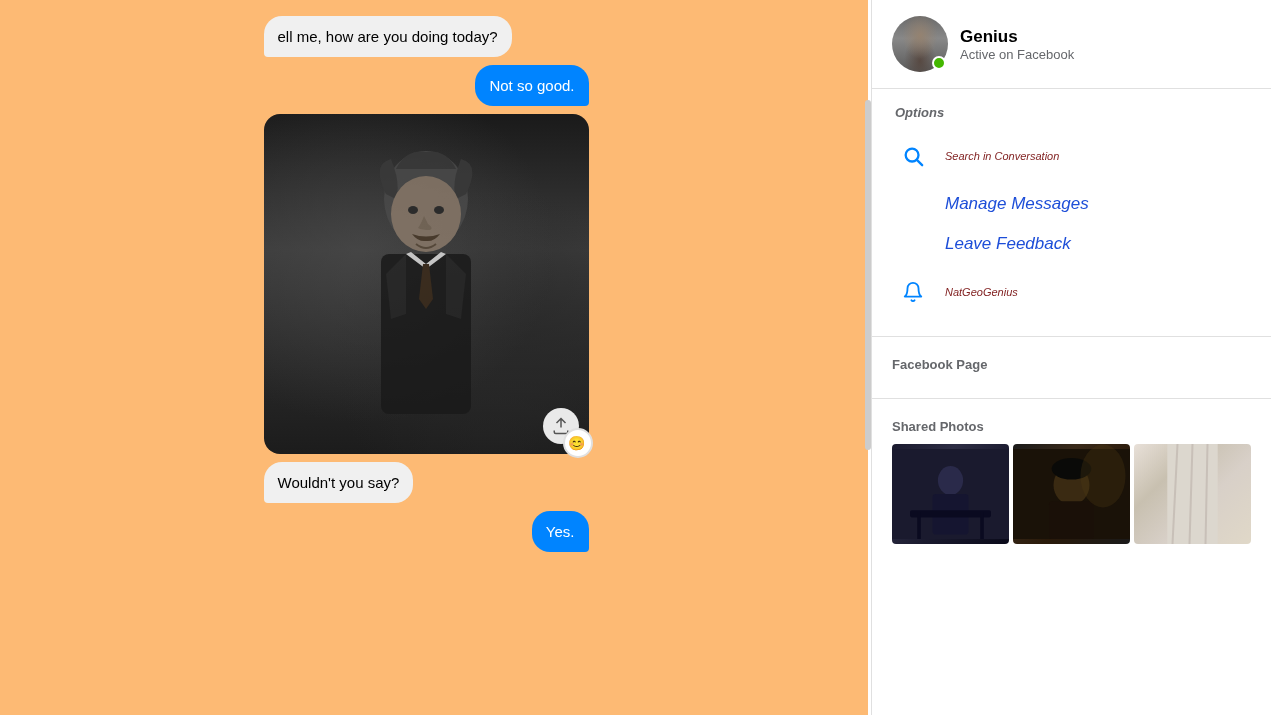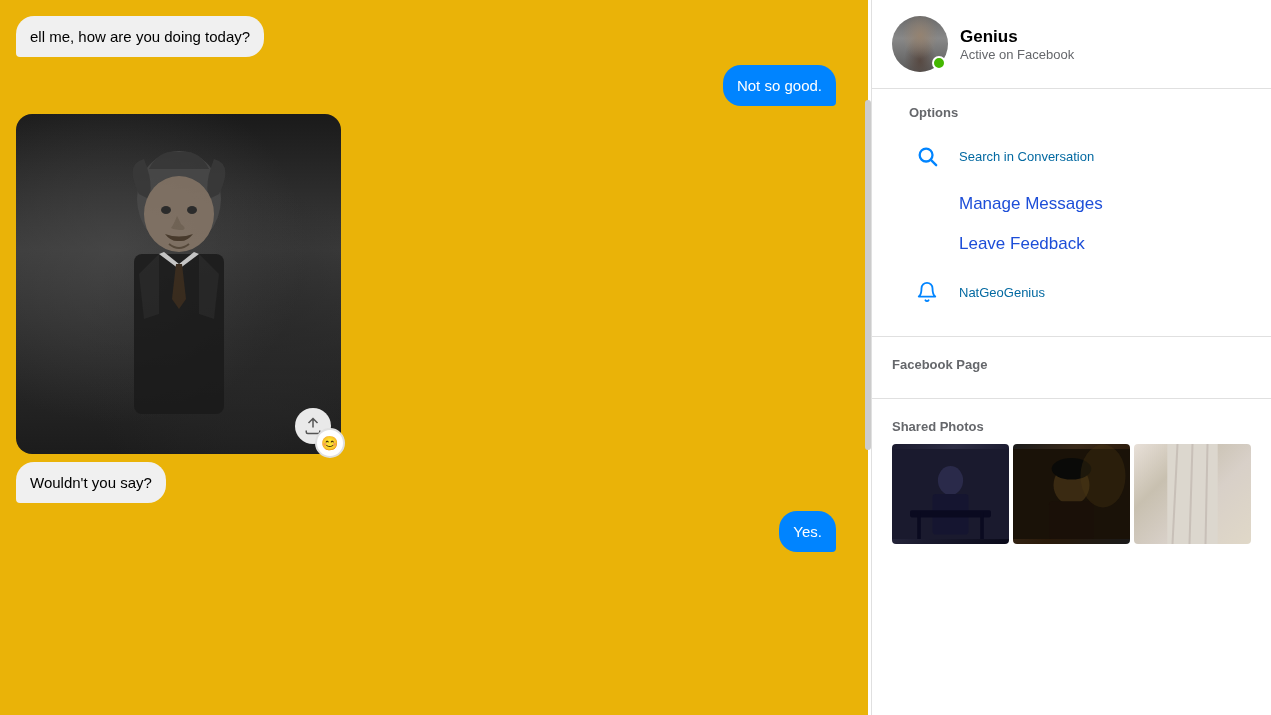--- a/index.html
+++ b/index.html
@@ -15,12 +15,13 @@
     
     .chat-area {
       flex: 1;
-      background: #eab308;
+      background: #fdba74;
       display: flex;
       flex-direction: column;
       padding: 16px 16px 16px 0;
       position: relative;
       overflow: hidden;
+      align-items: center;
     }
 
     .messages-container {

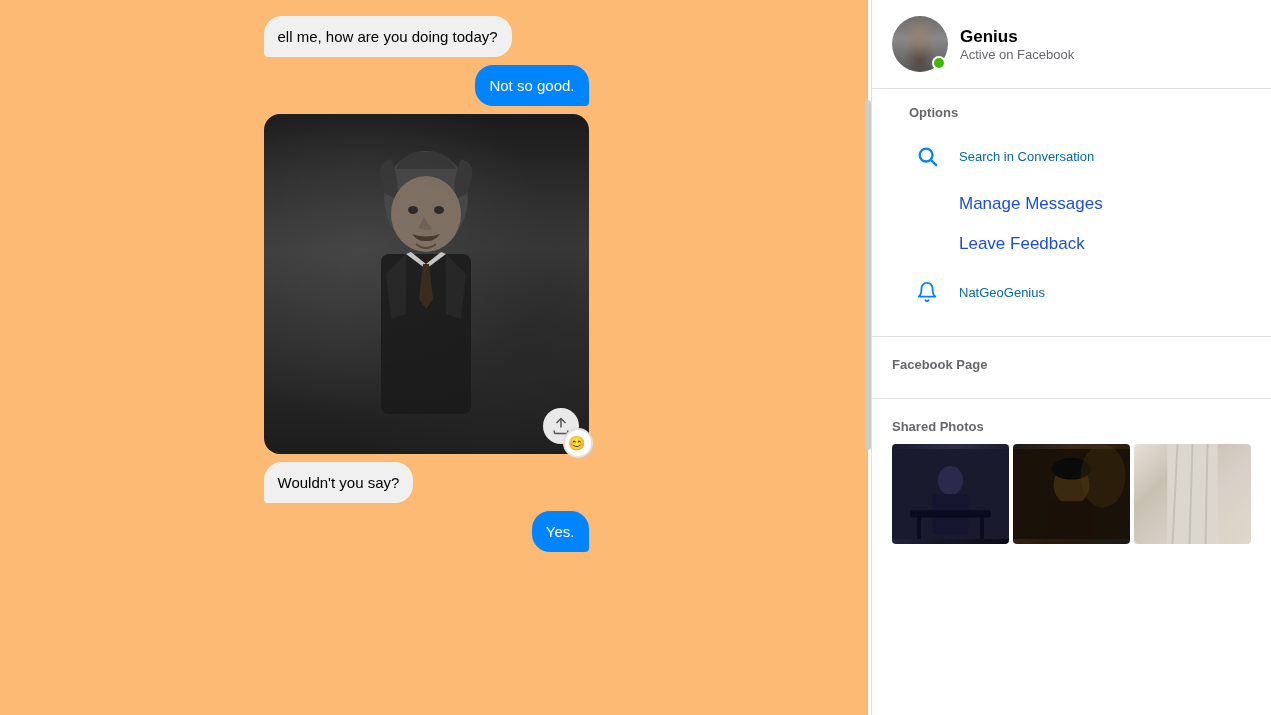--- a/index.html
+++ b/index.html
@@ -195,7 +195,8 @@
 
     
     .options-section {
-      padding: 16px 37px 8px;
+      padding: 16px 23px 8px;
+      font-style: italic;
     }
 
     .options-section h3 {

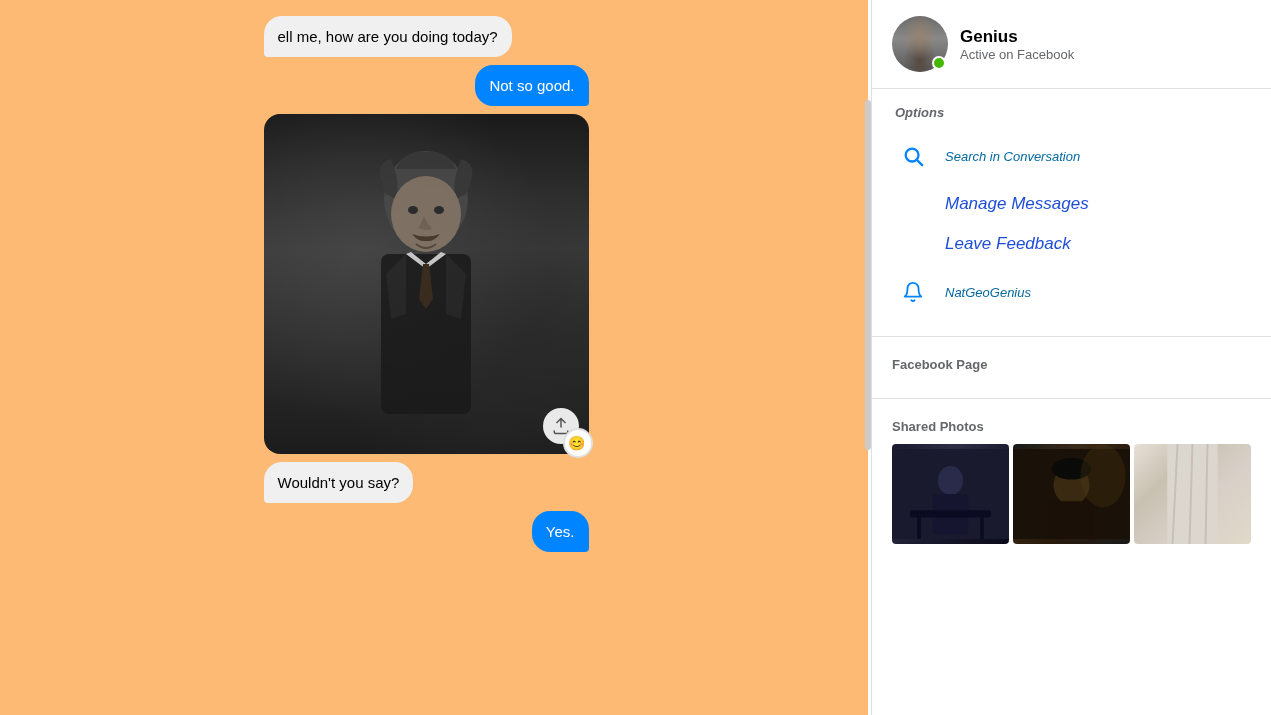--- a/index.html
+++ b/index.html
@@ -227,8 +227,8 @@
     }
 
     .option-label {
-      font-size: 13px;
-      color: #0369a1;
+      font-size: 11px;
+      color: #7f1d1d;
     }
 
     .option-item.no-icon .option-label {

